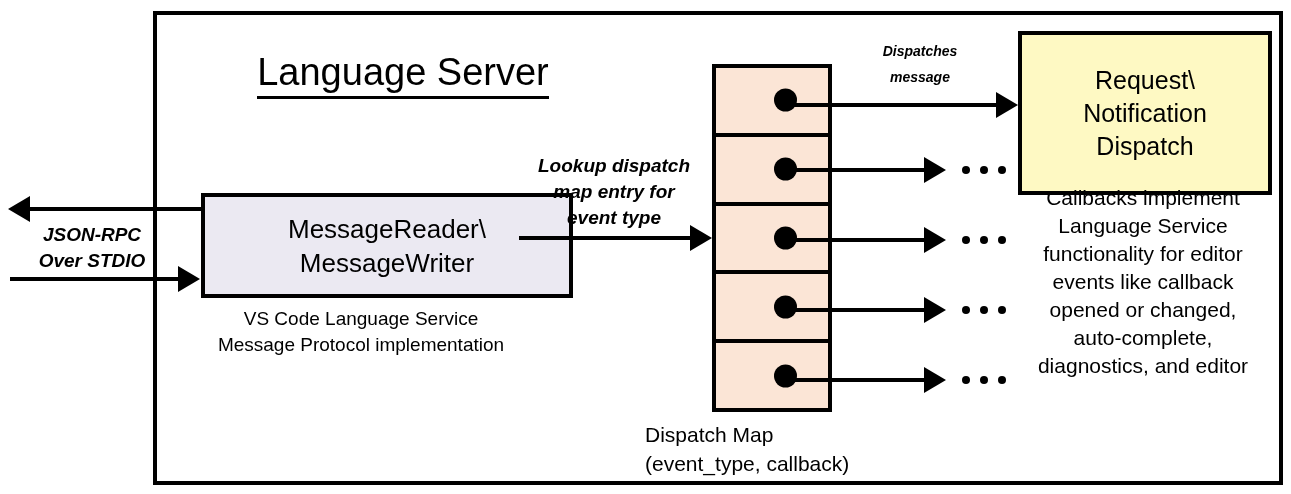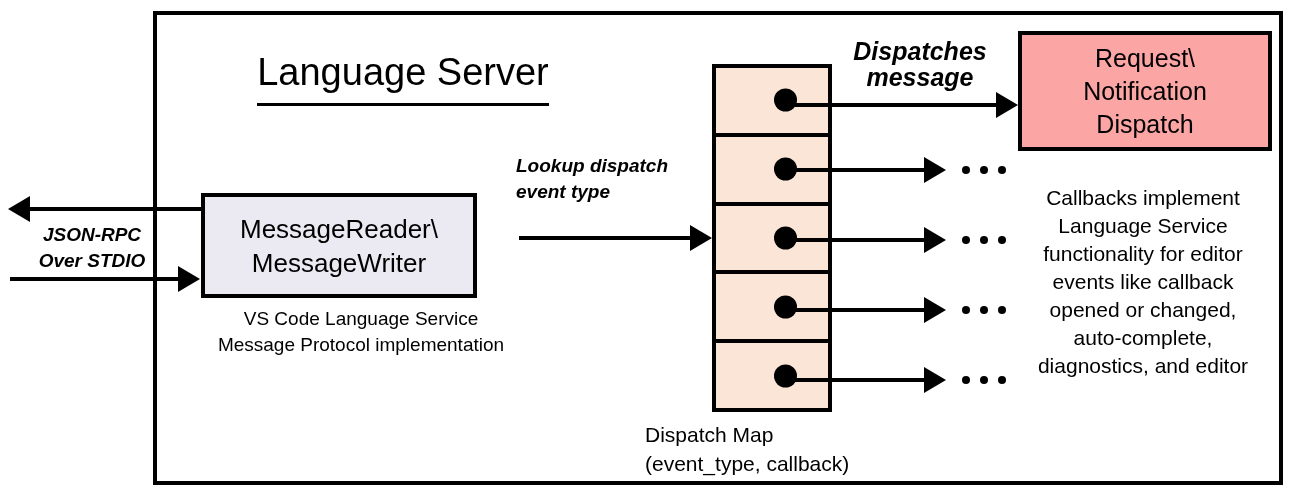--- a/index.html
+++ b/index.html
@@ -47,7 +47,7 @@
   }
   #server-title .ul {
     border-bottom: 3px solid #000;
-    padding-bottom: 10px;
+    padding-bottom: 3px;
   }
 
   

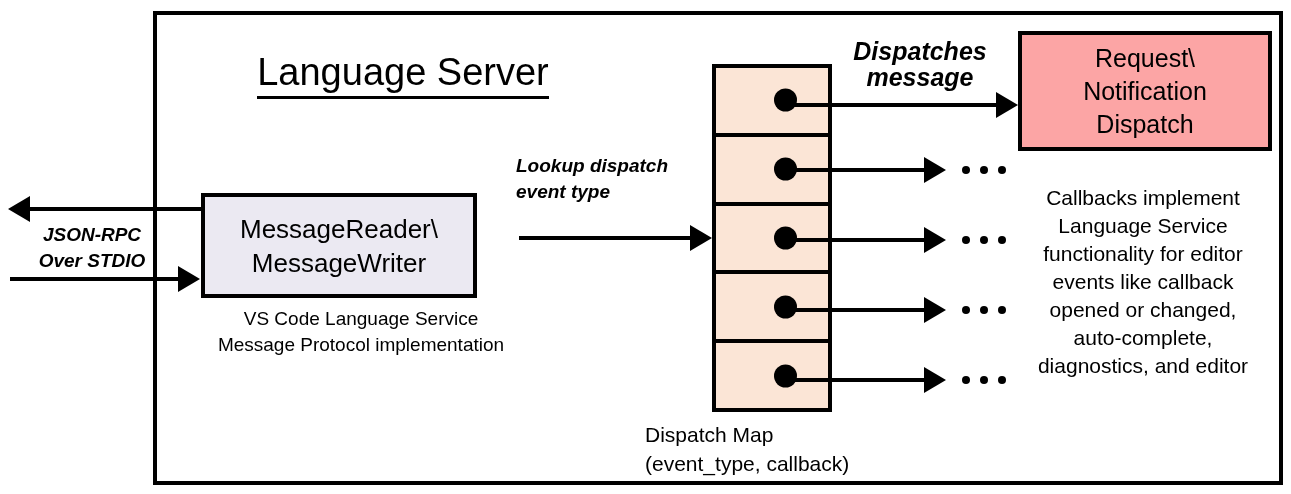--- a/index.html
+++ b/index.html
@@ -126,7 +126,7 @@
     top: 38px;
     width: 180px;
     text-align: center;
-    font-size: 25px;
+    font-size: 14px;
     line-height: 26px;
     font-style: italic;
     font-weight: 600;

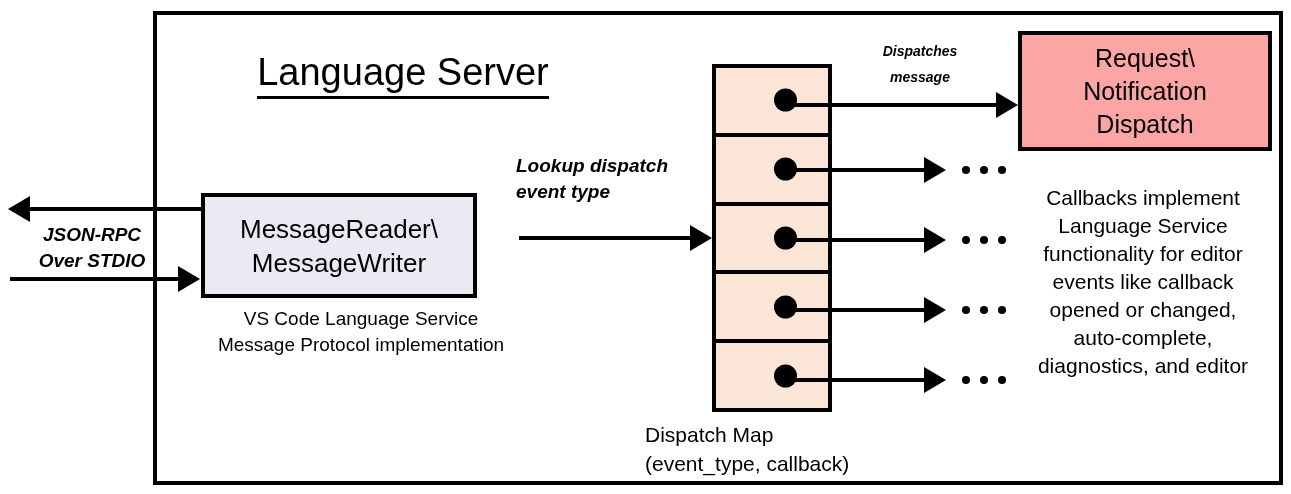--- a/index.html
+++ b/index.html
@@ -176,8 +176,8 @@
     left: 1018px;
     top: 31px;
     width: 254px;
-    height: 120px;
-    background: #fca5a5;
+    height: 164px;
+    background: #fef9c3;
     border: 4px solid #000000;
     box-sizing: border-box;
     display: flex;

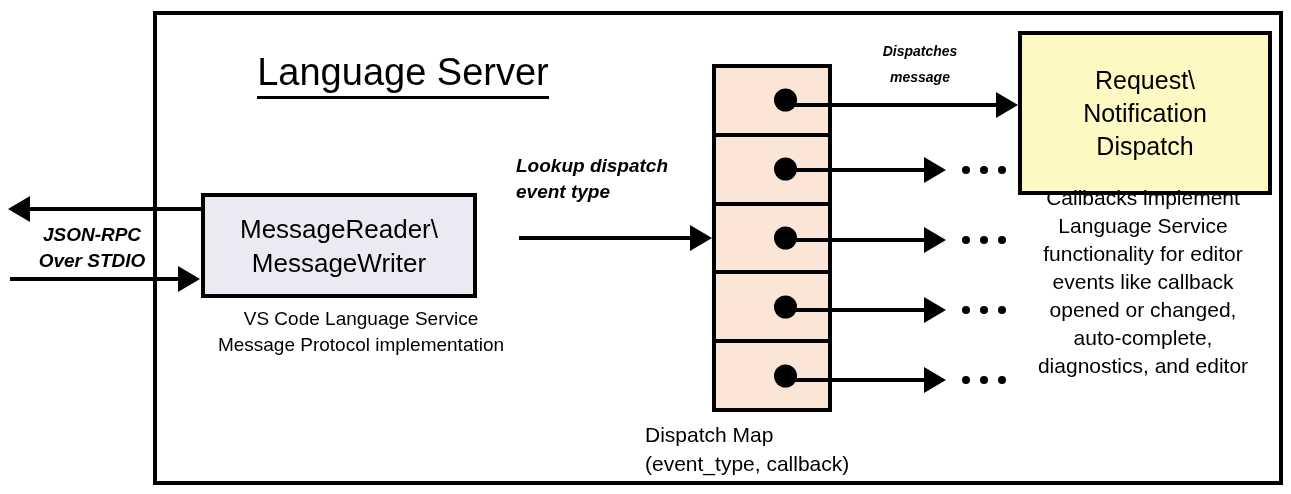--- a/index.html
+++ b/index.html
@@ -115,7 +115,7 @@
     left: 516px;
     top: 153px;
     width: 196px;
-    text-align: left;
+    text-align: center;
     font-size: 19px;
     line-height: 26px;
     font-style: italic;

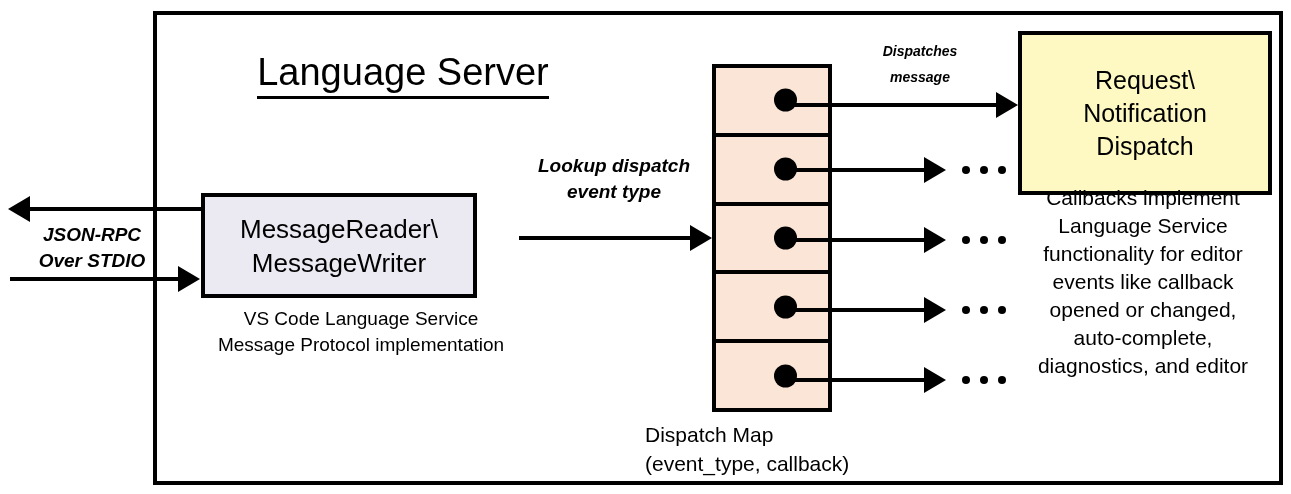--- a/index.html
+++ b/index.html
@@ -251,6 +251,7 @@
 
   <div class="abs" id="lookup-label">
     <div>Lookup dispatch</div>
+    <div>map entry for</div>
     <div>event type</div>
   </div>
 

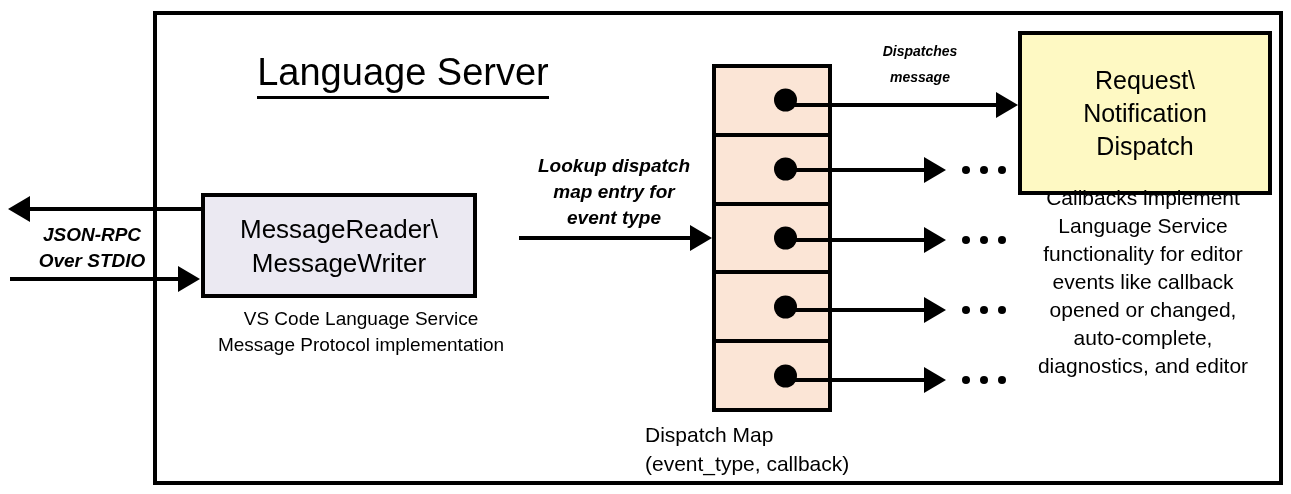--- a/index.html
+++ b/index.html
@@ -54,7 +54,7 @@
   #message-rw-box {
     left: 201px;
     top: 193px;
-    width: 276px;
+    width: 372px;
     height: 105px;
     background: #ebe9f2;
     border: 4px solid #000000;

